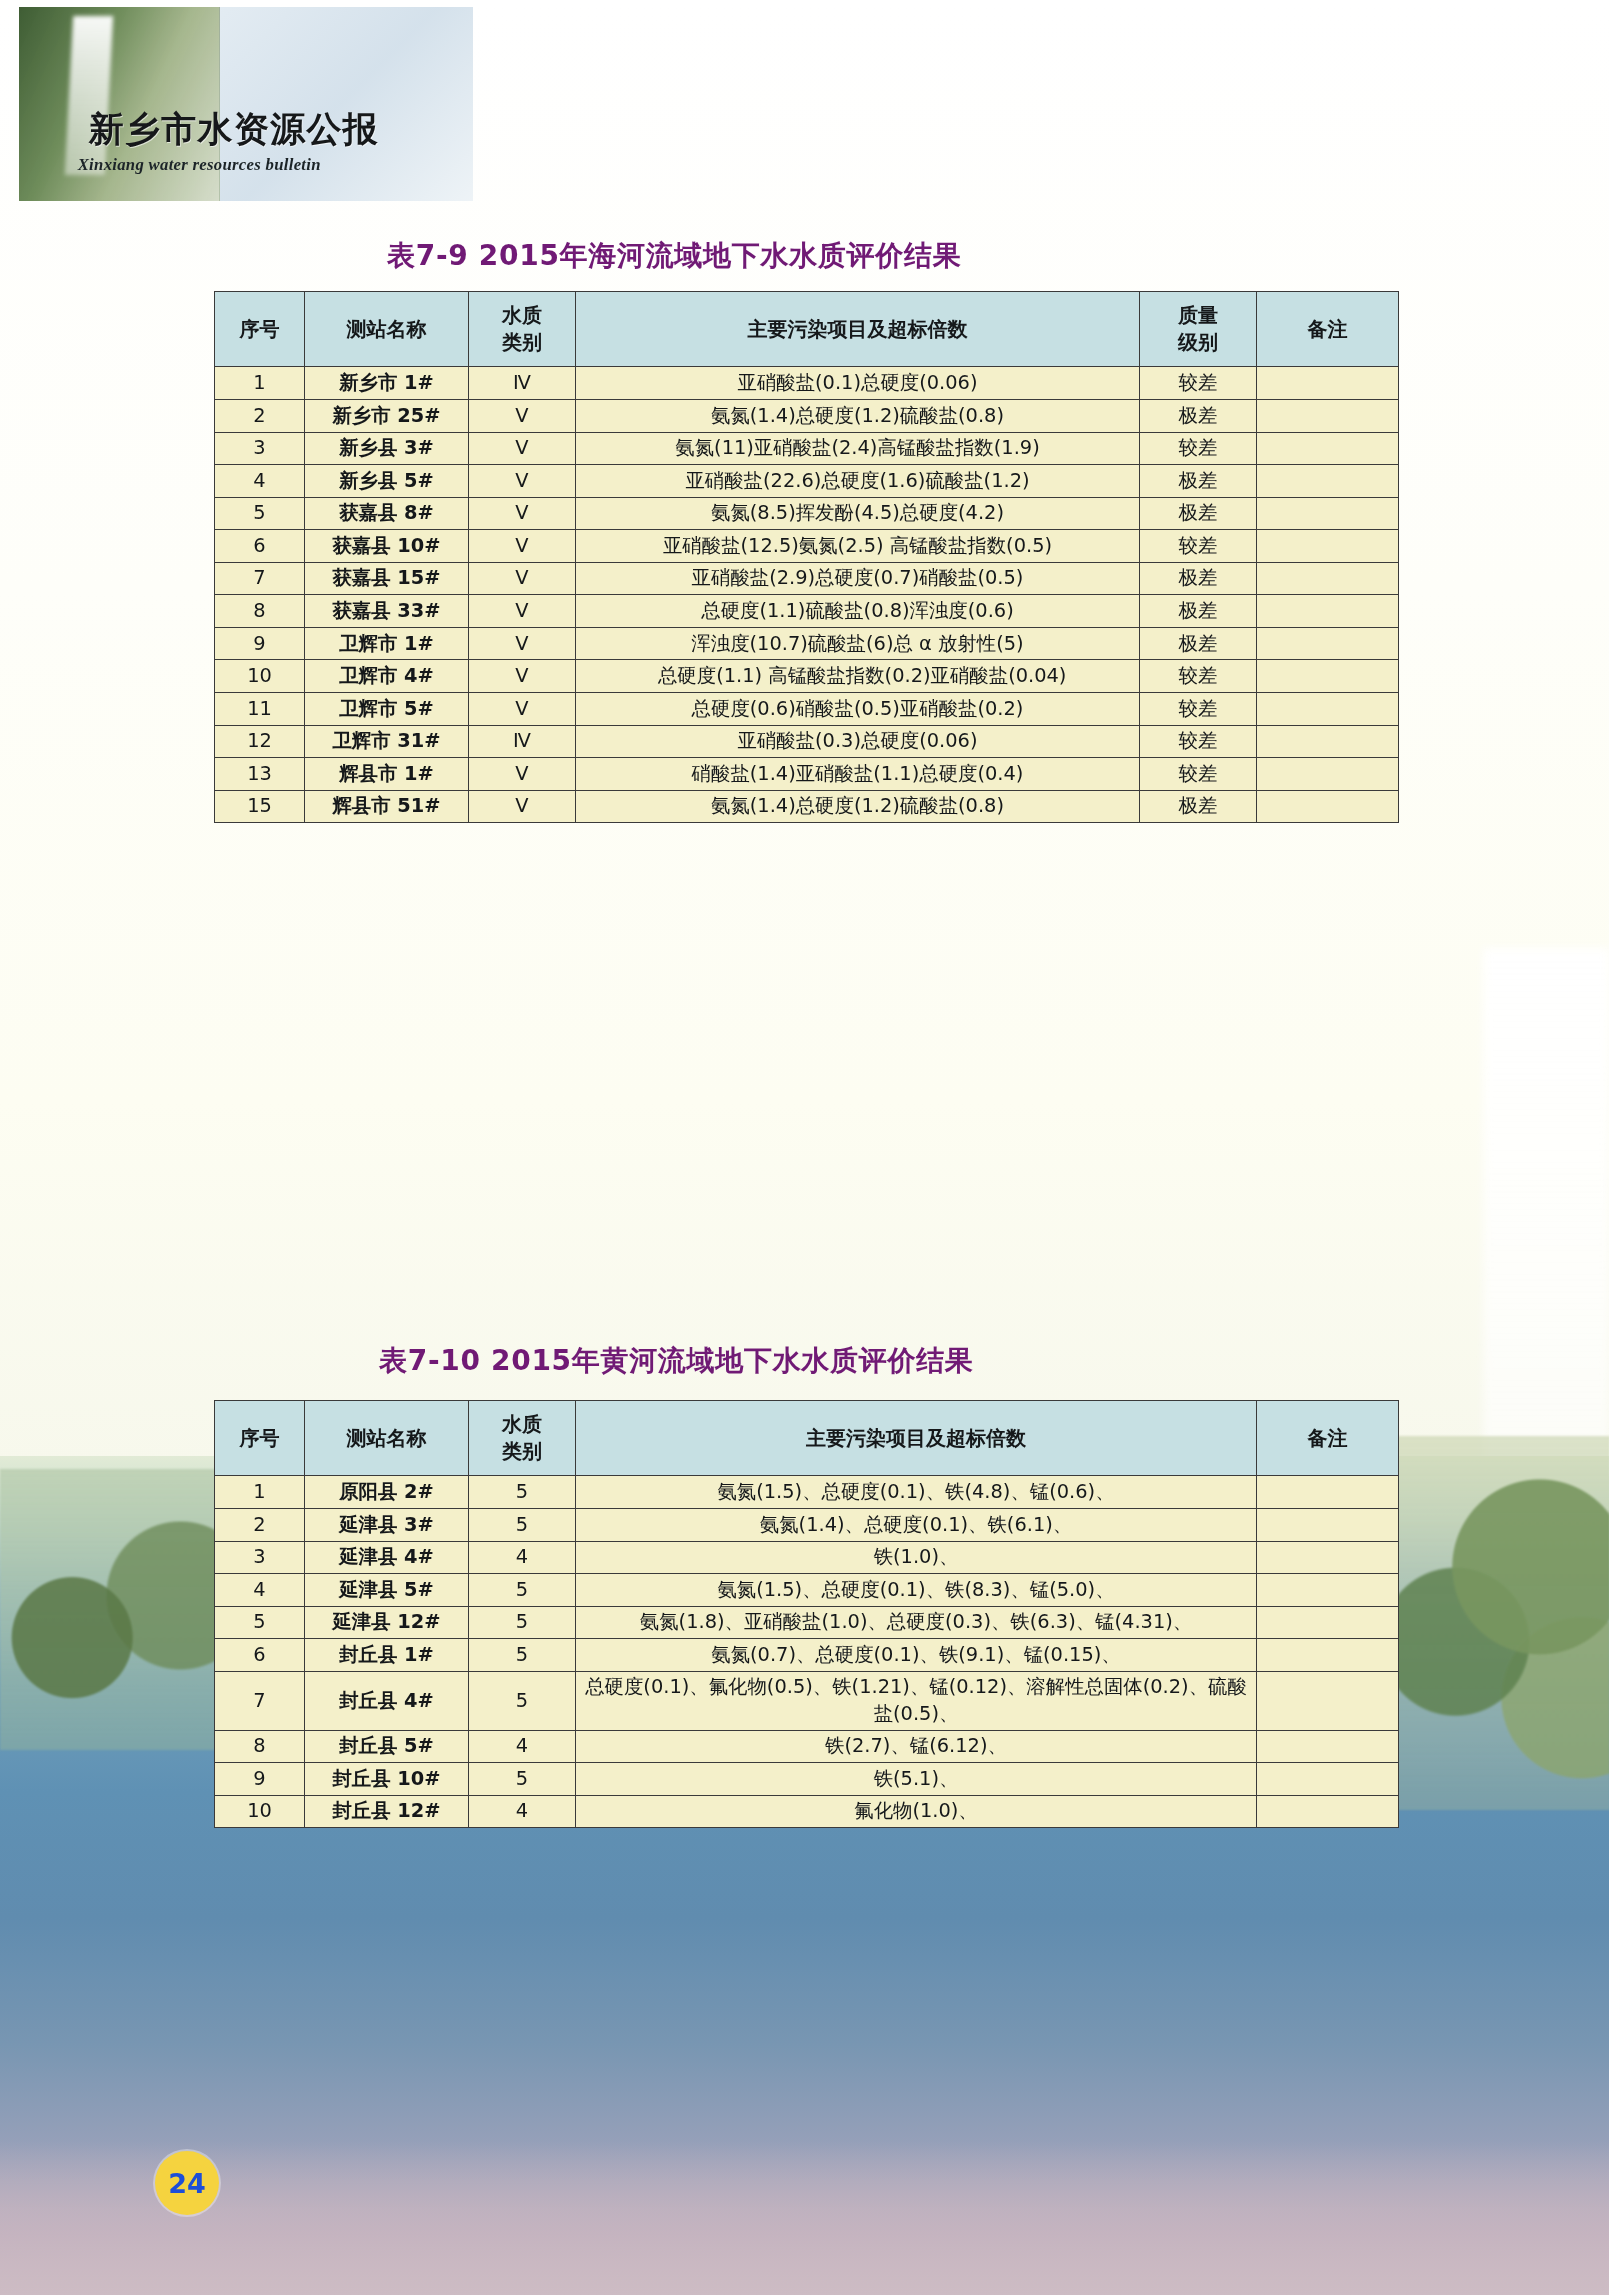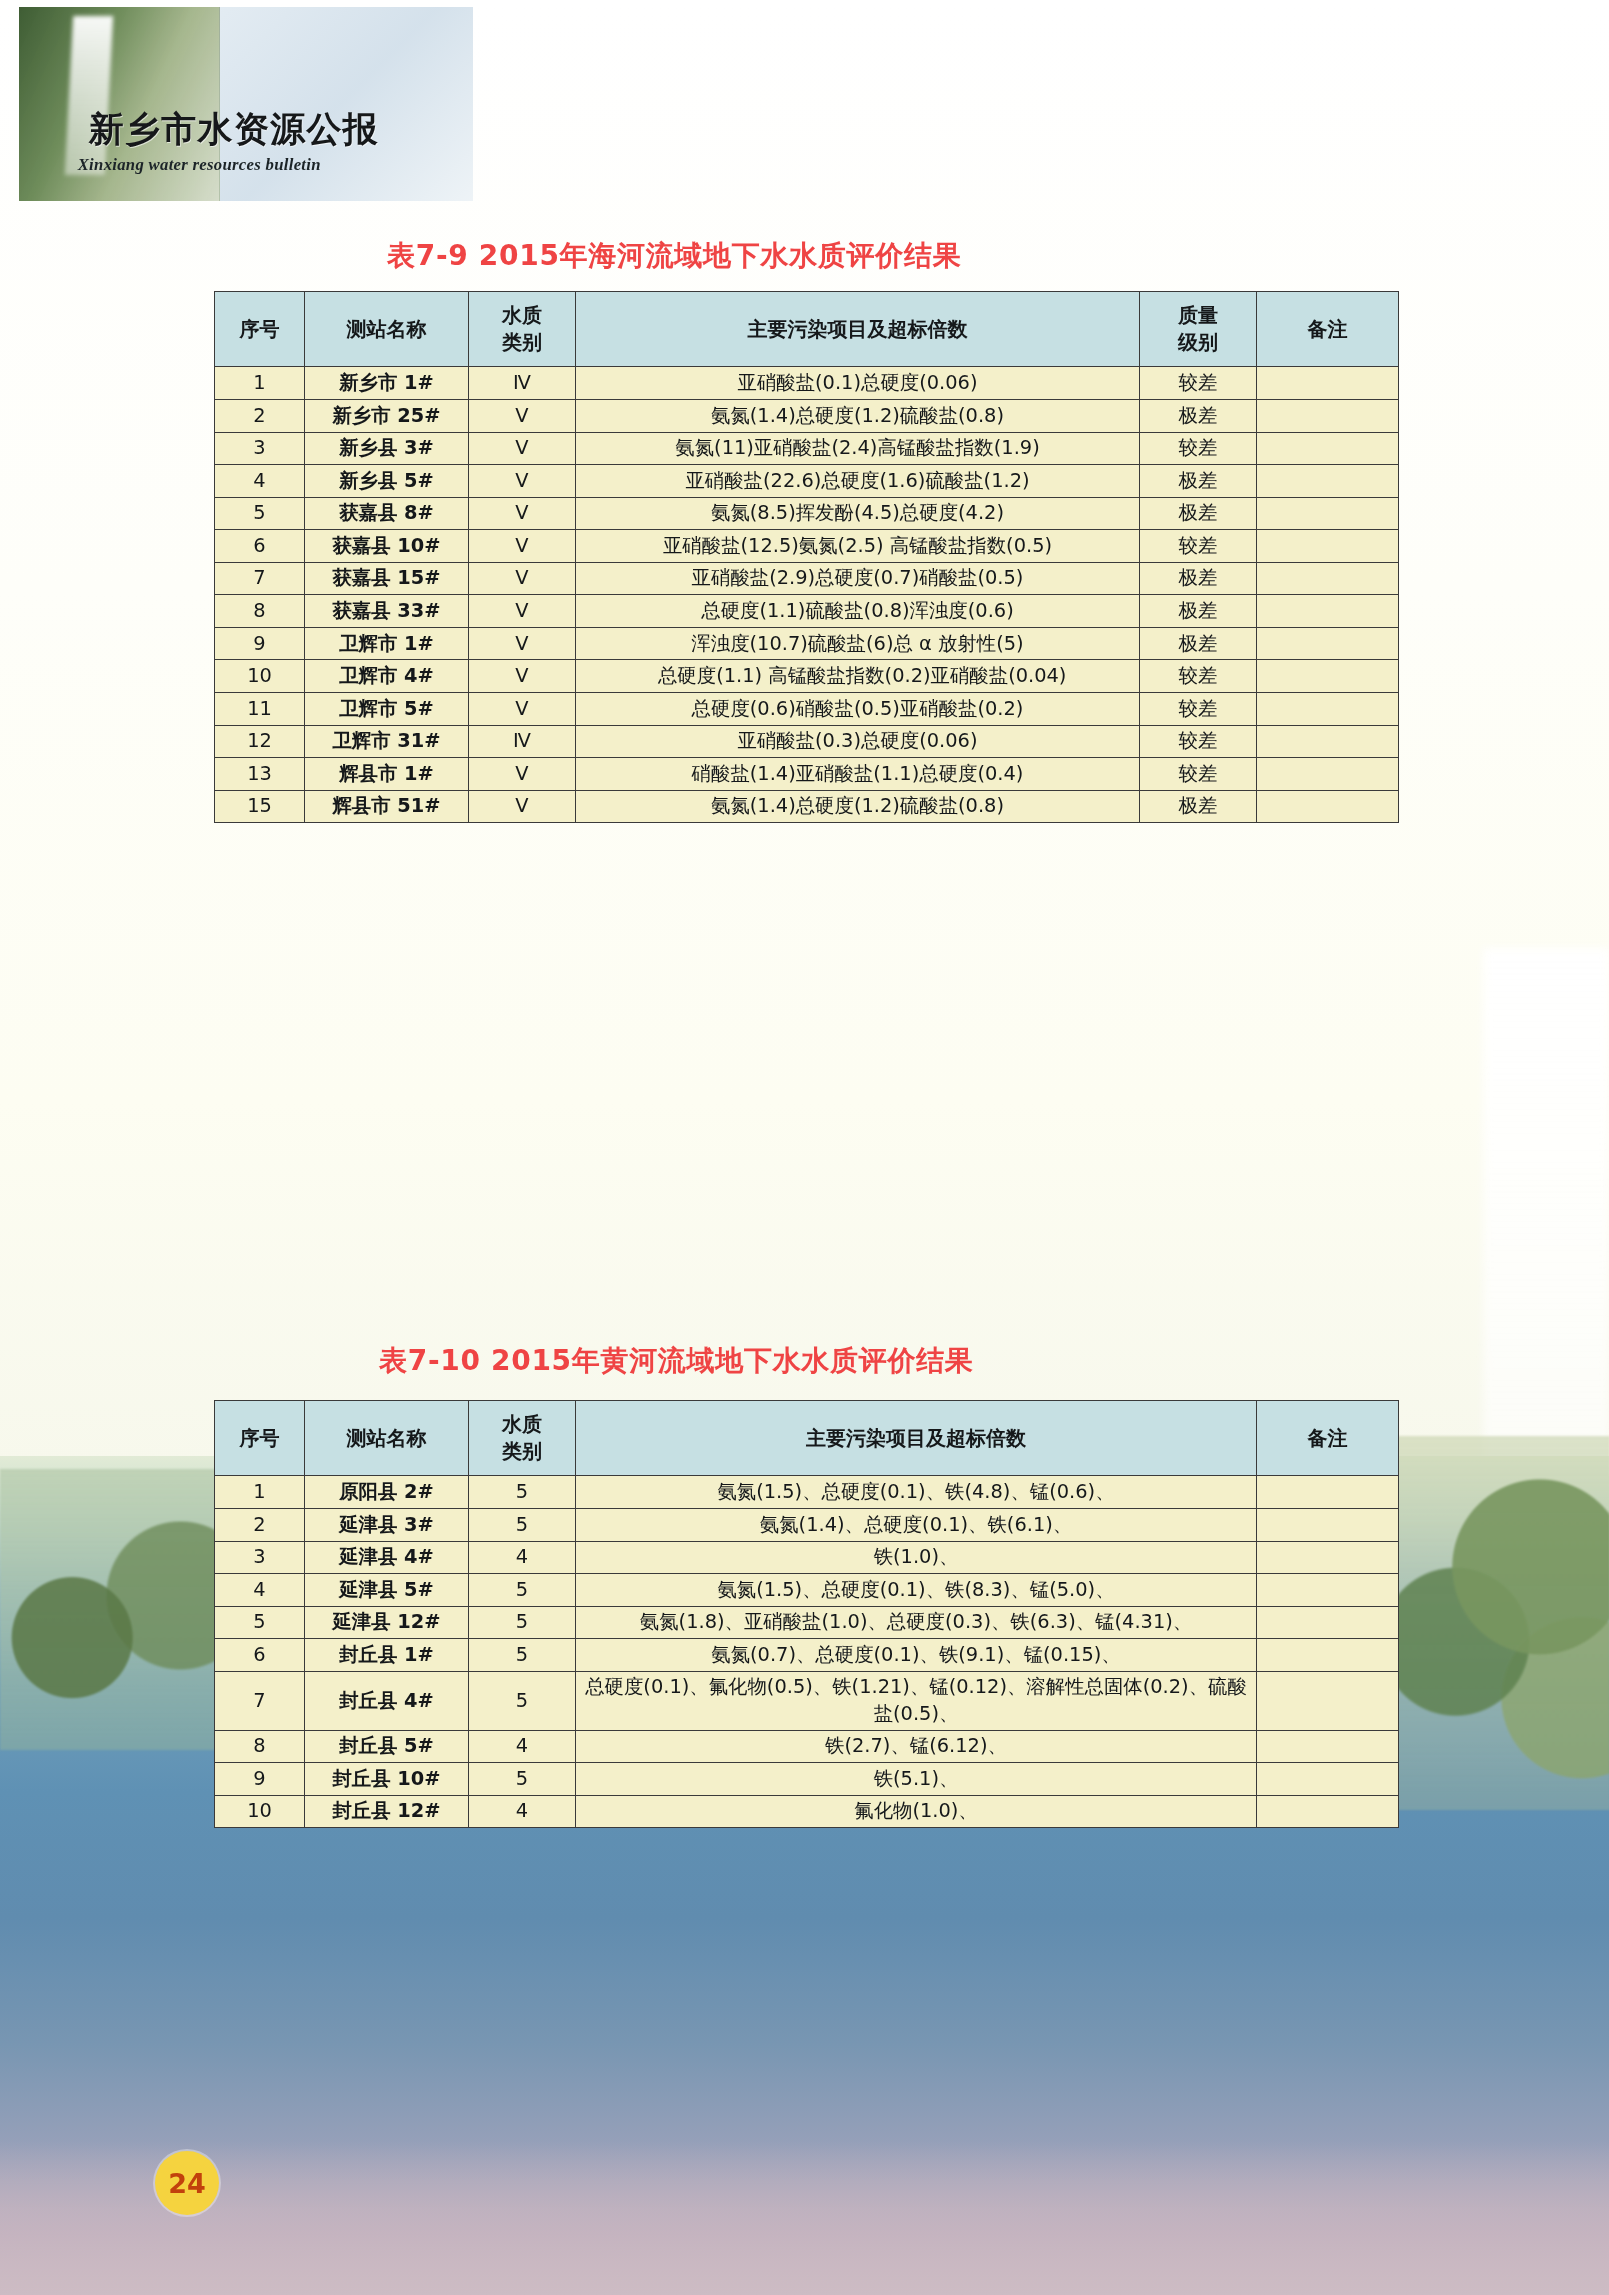--- a/index.html
+++ b/index.html
@@ -143,7 +143,7 @@
     position: absolute;
     font-size: 28px;
     font-weight: bold;
-    color: #ef4444;
+    color: #701a75;
     letter-spacing: 0.7px;
     font-family: "DejaVu Sans", "Liberation Sans", sans-serif;
     white-space: nowrap;

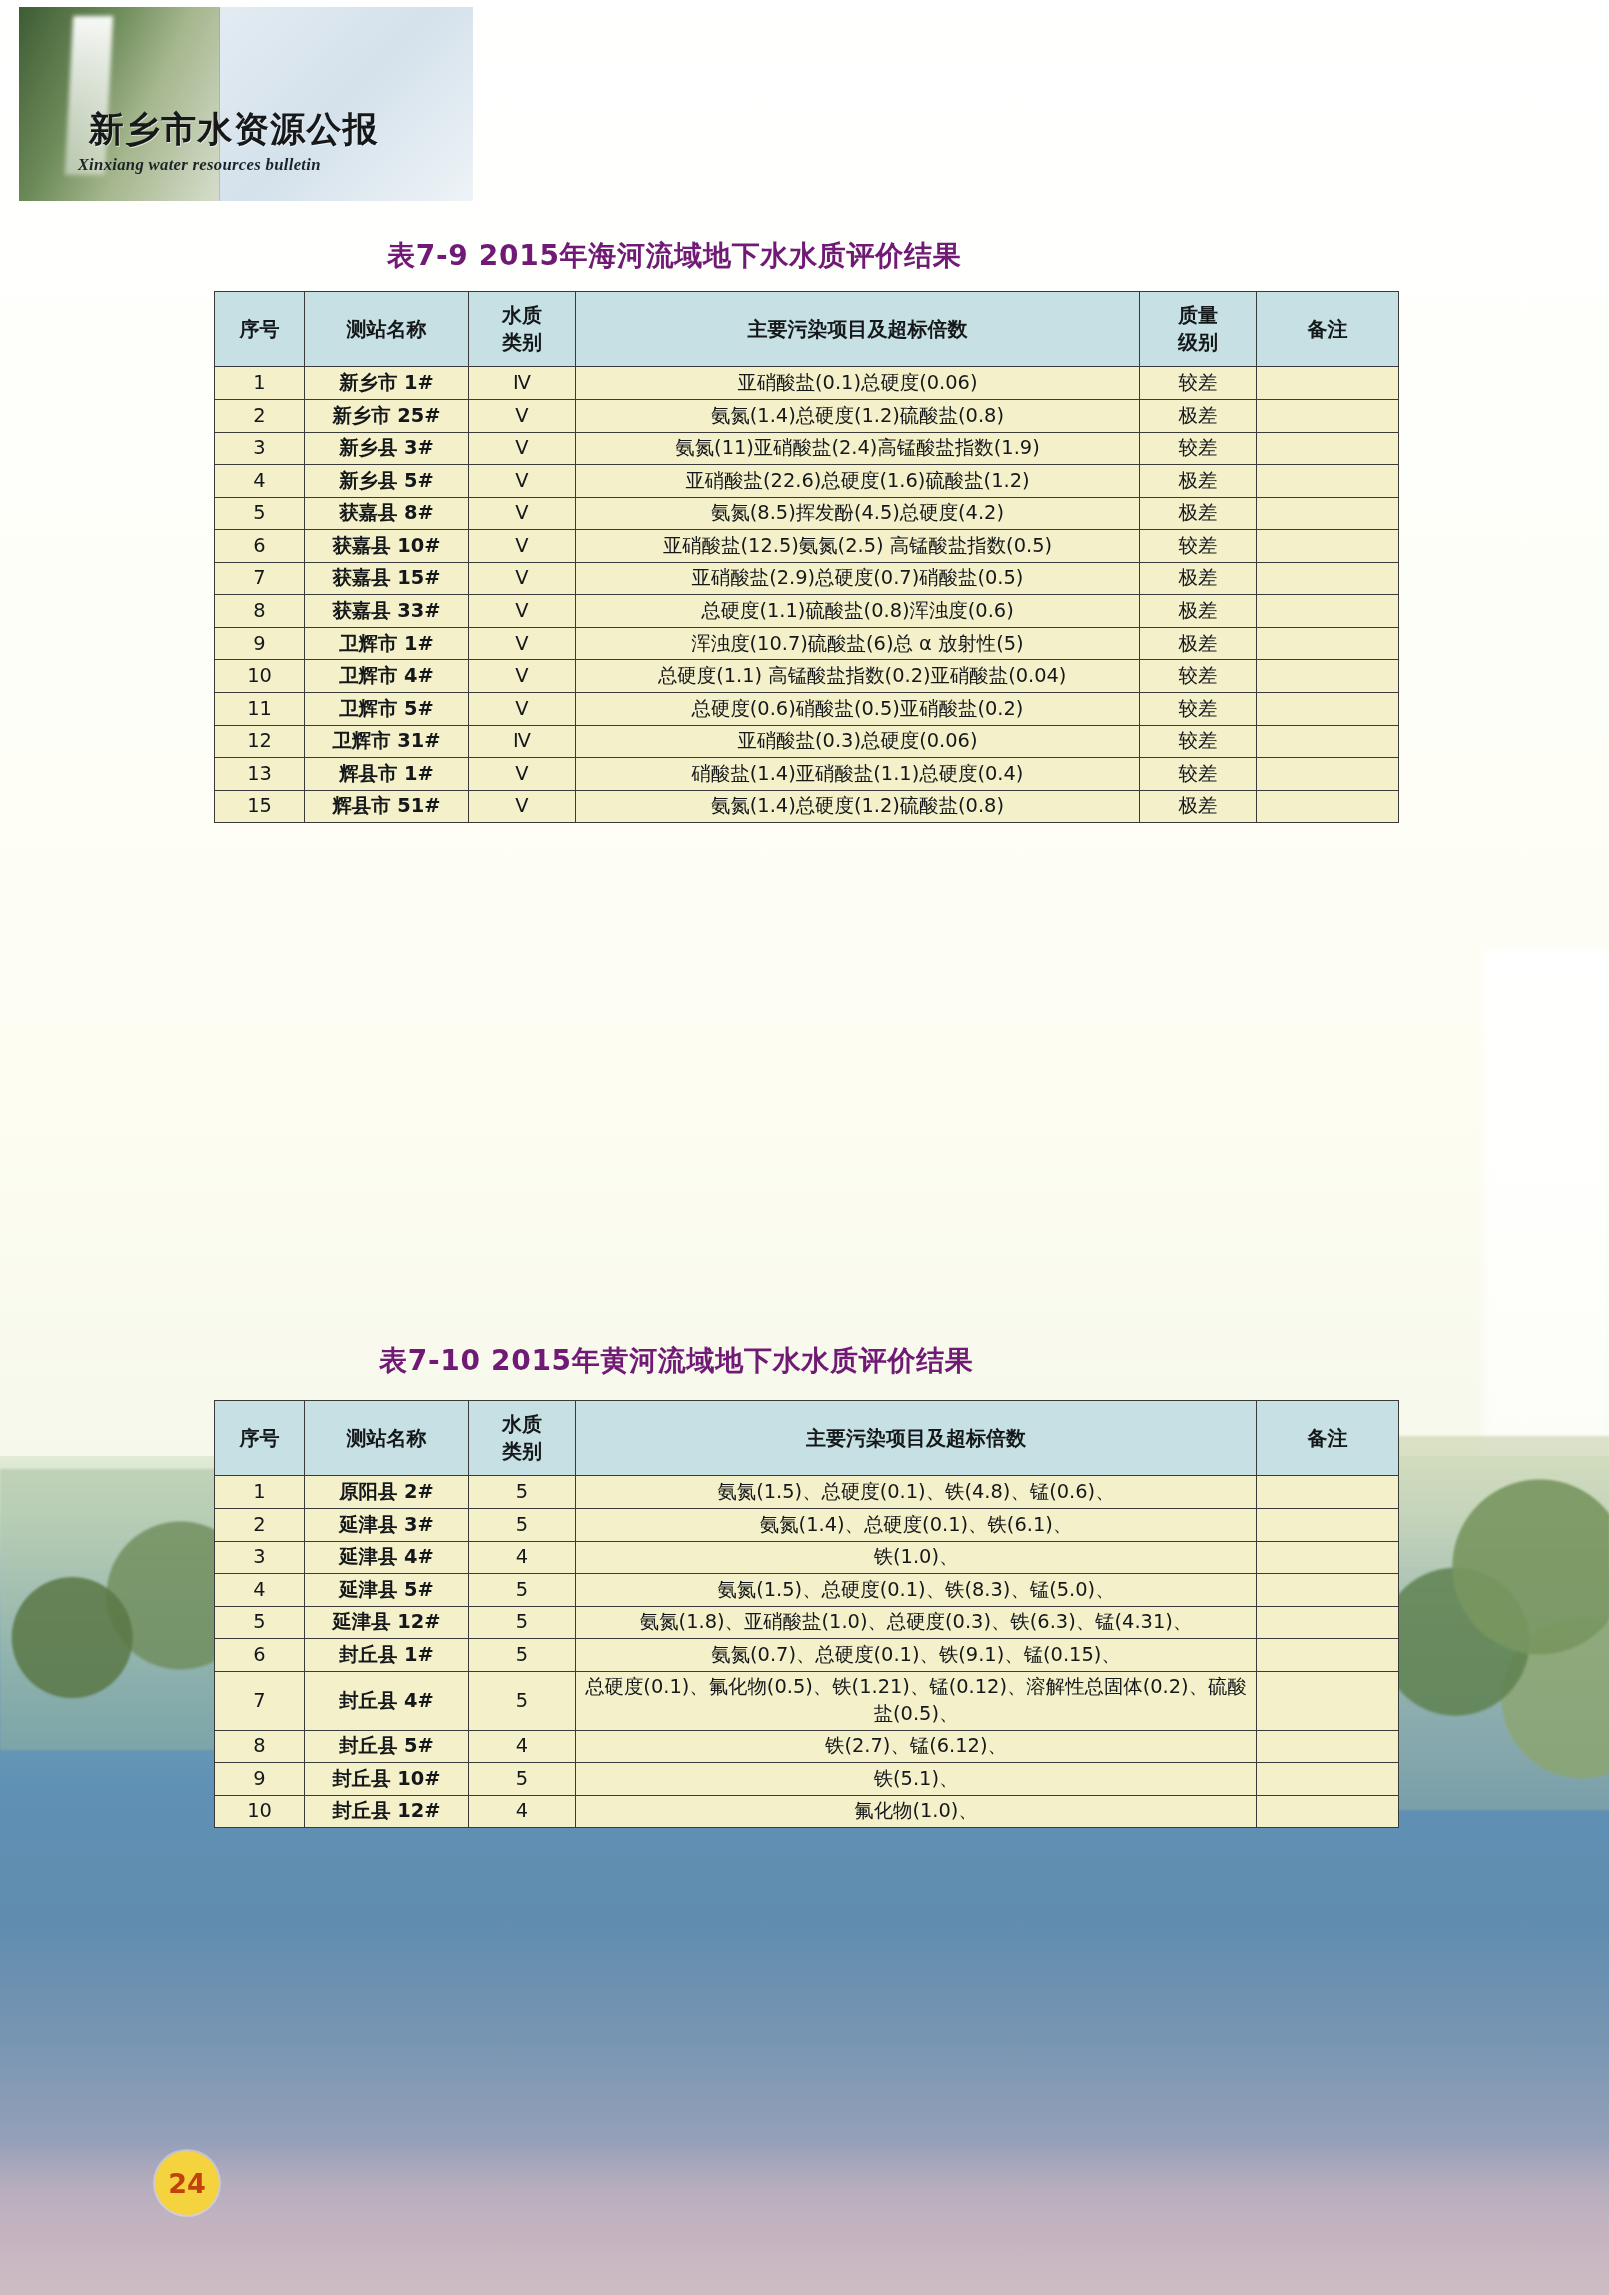--- a/index.html
+++ b/index.html
@@ -209,7 +209,7 @@
     justify-content: center;
     font-size: 27px;
     font-weight: bold;
-    color: #c2410c;
+    color: #1d4ed8;
     font-family: "DejaVu Sans", "Liberation Sans", sans-serif;
     box-shadow: 0 0 0 2px rgba(255,255,255,.35);
   }

